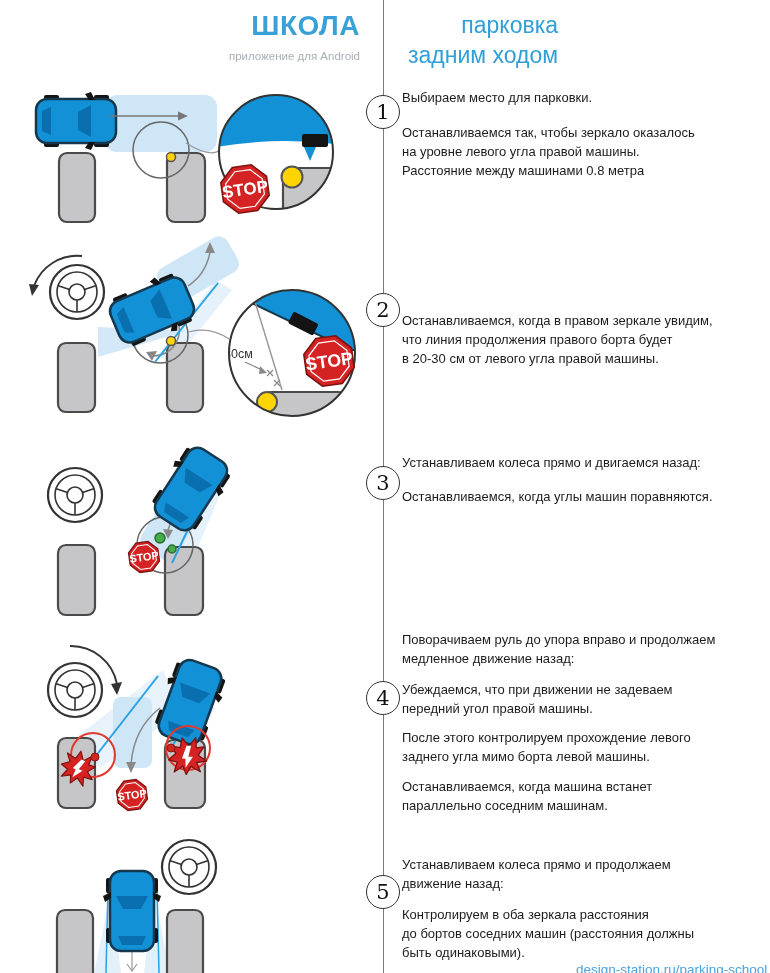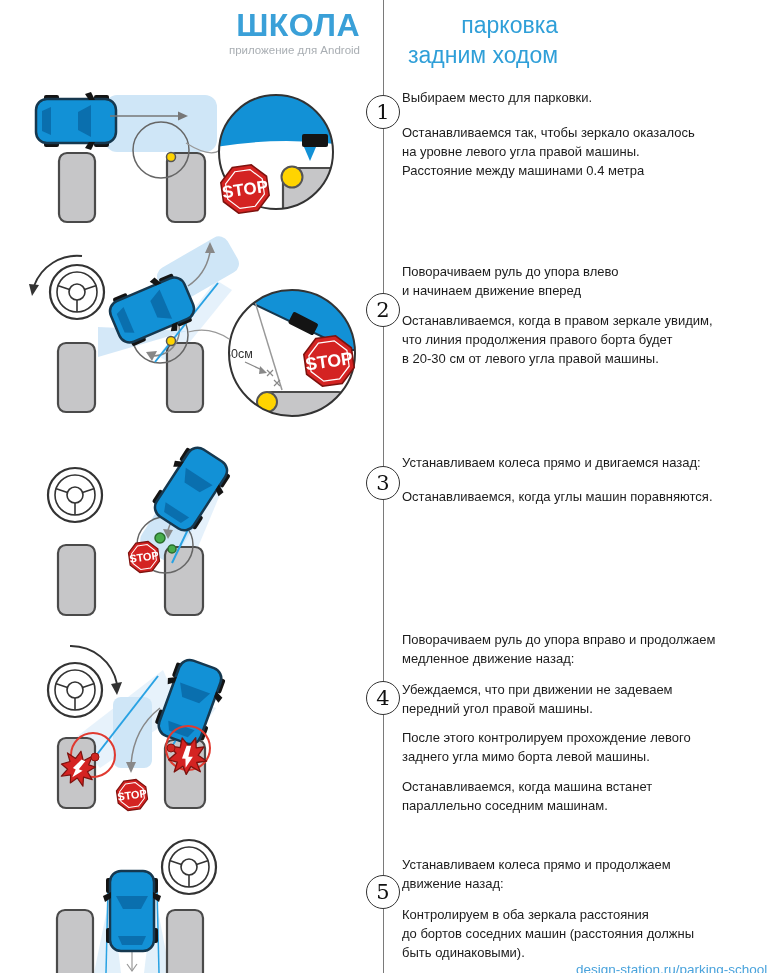--- a/index.html
+++ b/index.html
@@ -12,7 +12,7 @@
   .para{position:absolute;left:402px;width:345px;white-space:pre-line;font-size:13px;
         line-height:19px;color:#1c1c1c;}
   .brand{position:absolute;top:10px;left:0;width:360px;text-align:right;}
-  .brand-title{font-size:32px;font-weight:bold;color:#3aa0d8;line-height:31px;letter-spacing:.5px;}
+  .brand-title{font-size:28px;font-weight:bold;color:#3aa0d8;line-height:31px;letter-spacing:.5px;}
   .brand-sub{font-size:11.5px;color:#a9aeb3;margin-top:3px;padding-left:25px;}
   .heading{position:absolute;left:408px;top:10px;font-size:23px;color:#2f9fd8;line-height:30px;text-align:right;}
   .illus{position:absolute;left:20px;}

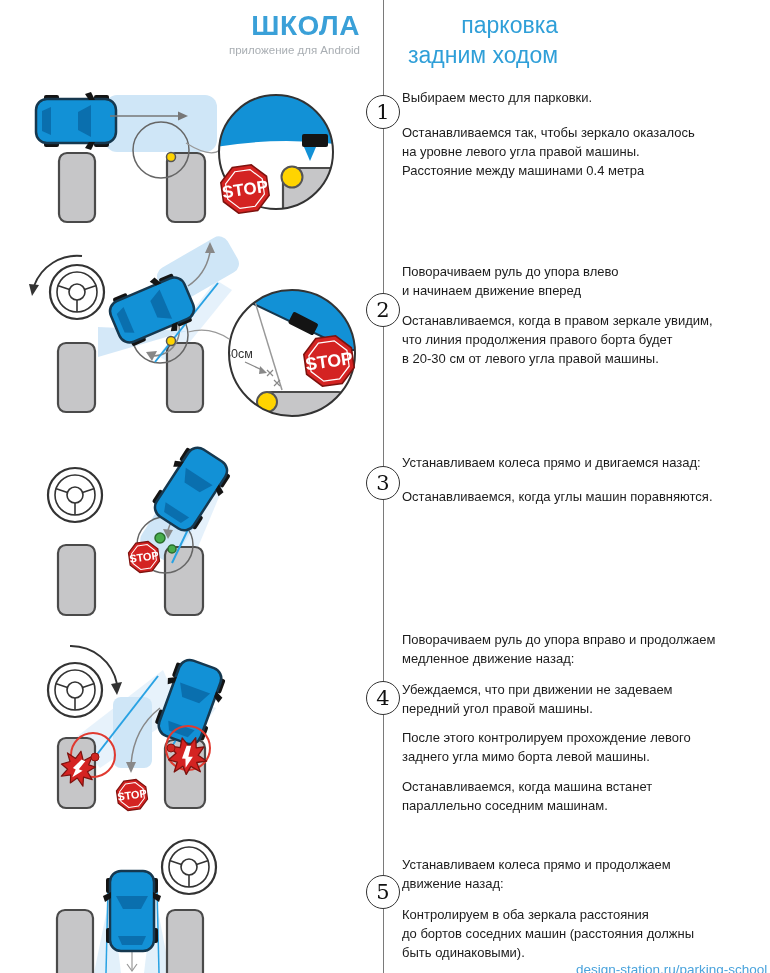--- a/index.html
+++ b/index.html
@@ -13,7 +13,7 @@
         line-height:19px;color:#1c1c1c;}
   .brand{position:absolute;top:10px;left:0;width:360px;text-align:right;}
   .brand-title{font-size:28px;font-weight:bold;color:#3aa0d8;line-height:31px;letter-spacing:.5px;}
-  .brand-sub{font-size:11.5px;color:#a9aeb3;margin-top:3px;padding-left:25px;}
+  .brand-sub{font-size:11.5px;color:#a9aeb3;margin-top:9px;padding-left:25px;}
   .heading{position:absolute;left:408px;top:10px;font-size:23px;color:#2f9fd8;line-height:30px;text-align:right;}
   .illus{position:absolute;left:20px;}
   .footer-link{position:absolute;left:576px;top:962px;font-size:13.5px;color:#4aa3dc;

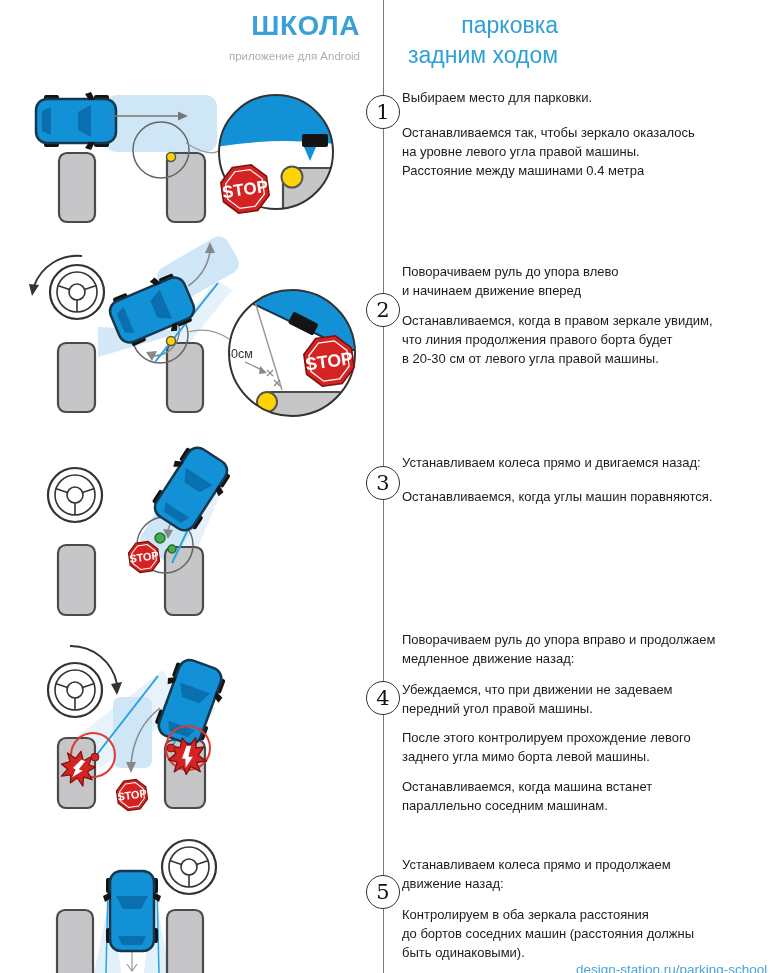--- a/index.html
+++ b/index.html
@@ -46,7 +46,7 @@
   <div class="para" style="top:88px">Выбираем место для парковки.</div>
   <div class="para" style="top:123px">Останавливаемся так, чтобы зеркало оказалось
 на уровне левого угла правой машины.
-Расстояние между машинами 0.4 метра</div>
+Расстояние между машинами 0.8 метра</div>
   <div class="para" style="top:262px">Поворачиваем руль до упора влево
 и начинаем движение вперед</div>
   <div class="para" style="top:311px">Останавливаемся, когда в правом зеркале увидим,

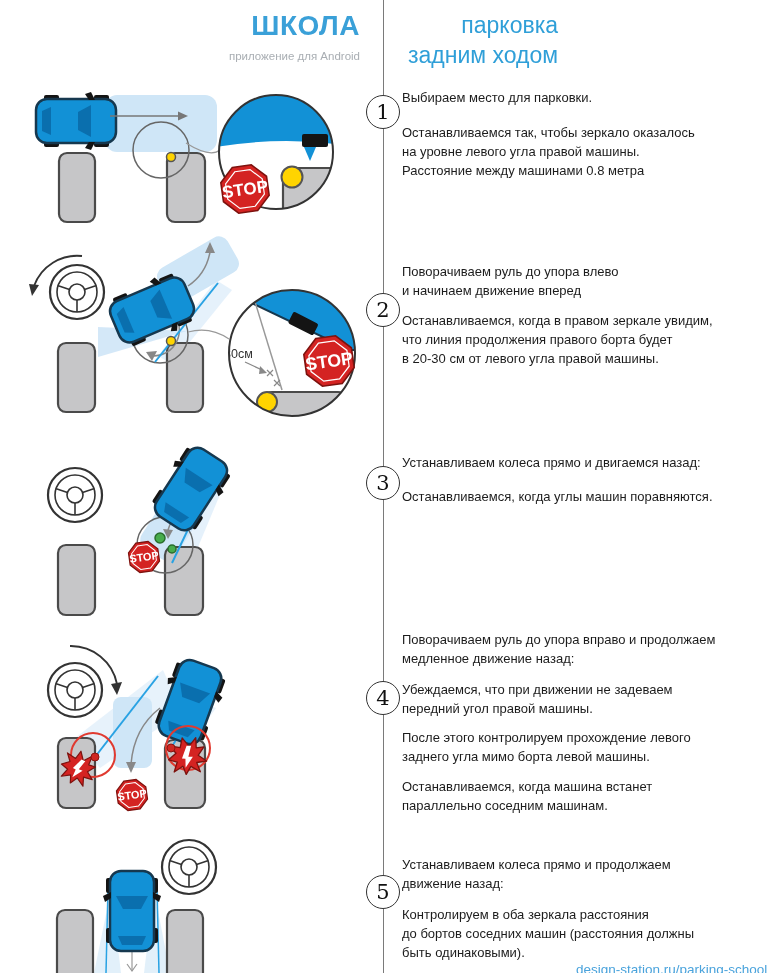--- a/index.html
+++ b/index.html
@@ -47,8 +47,6 @@
   <div class="para" style="top:123px">Останавливаемся так, чтобы зеркало оказалось
 на уровне левого угла правой машины.
 Расстояние между машинами 0.8 метра</div>
-  <div class="para" style="top:262px">Поворачиваем руль до упора влево
-и начинаем движение вперед</div>
   <div class="para" style="top:311px">Останавливаемся, когда в правом зеркале увидим,
 что линия продолжения правого борта будет
 в 20-30 см от левого угла правой машины.</div>

